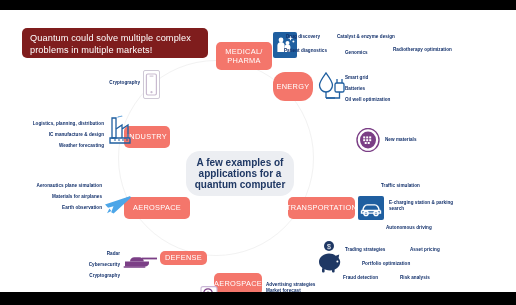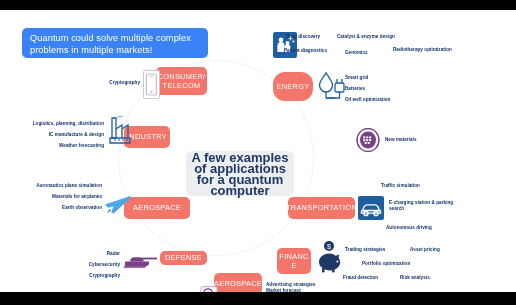--- a/index.html
+++ b/index.html
@@ -21,7 +21,7 @@
   
   #banner{
     position:absolute;left:22px;top:18px;width:186px;height:30px;
-    background:#3b82f6;border-radius:5px;
+    background:#7f1d1d;border-radius:5px;
     color:#ffffff;font-size:9.2px;line-height:12.4px;
     padding:4px 8px;box-sizing:border-box;
     letter-spacing:.1px;

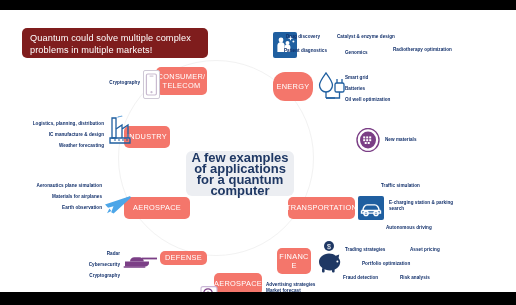--- a/index.html
+++ b/index.html
@@ -79,6 +79,8 @@
 
     <div id="center">A few examples of applications for a quantum computer</div>
 
+    <div class="node" style="left:216px;top:32px;width:56px;height:28px;">MEDICAL/
+PHARMA</div>
 
     <div class="node" style="left:273px;top:62px;width:40px;height:29px;border-radius:12px;">ENERGY</div>
 

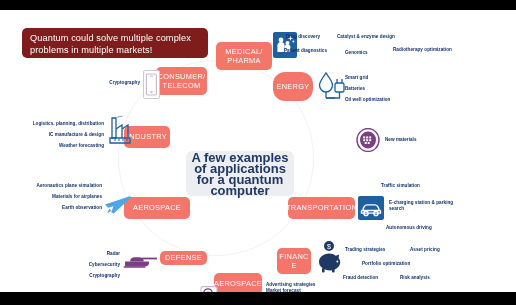--- a/index.html
+++ b/index.html
@@ -98,8 +98,6 @@
 
     <div class="node" style="left:124px;top:116px;width:46px;height:22px;">INDUSTRY</div>
 
-    <div class="node" style="left:156px;top:57px;width:51px;height:28px;">CONSUMER/
-TELECOM</div>
 
     <div class="icon sq-blue" style="left:273px;top:22px;width:24px;height:26px;">
       <svg width="24" height="26" viewBox="0 0 24 26">

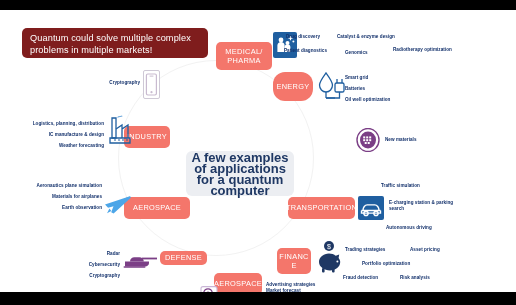--- a/index.html
+++ b/index.html
@@ -37,9 +37,9 @@
   
   #center{
     position:absolute;left:186px;top:141px;width:108px;height:45px;
-    background:#eceef2;border-radius:6px;
+    background:#eceef2;border-radius:14px;
     display:flex;align-items:center;justify-content:center;text-align:center;
-    color:#1f3864;font-weight:bold;font-size:13px;line-height:11px;
+    color:#1f3864;font-weight:bold;font-size:10px;line-height:11px;
     padding:2px 4px;box-sizing:border-box;
   }
 

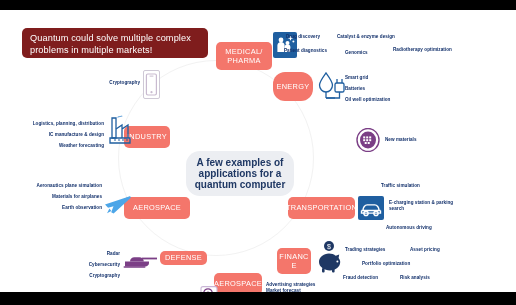--- a/index.html
+++ b/index.html
@@ -87,8 +87,6 @@
 
     <div class="node" style="left:288px;top:187px;width:67px;height:22px;">TRANSPORTATION</div>
 
-    <div class="node" style="left:277px;top:238px;width:34px;height:26px;">FINANC
-E</div>
 
     <div class="node" style="left:214px;top:263px;width:48px;height:22px;">AEROSPACE</div>
 

